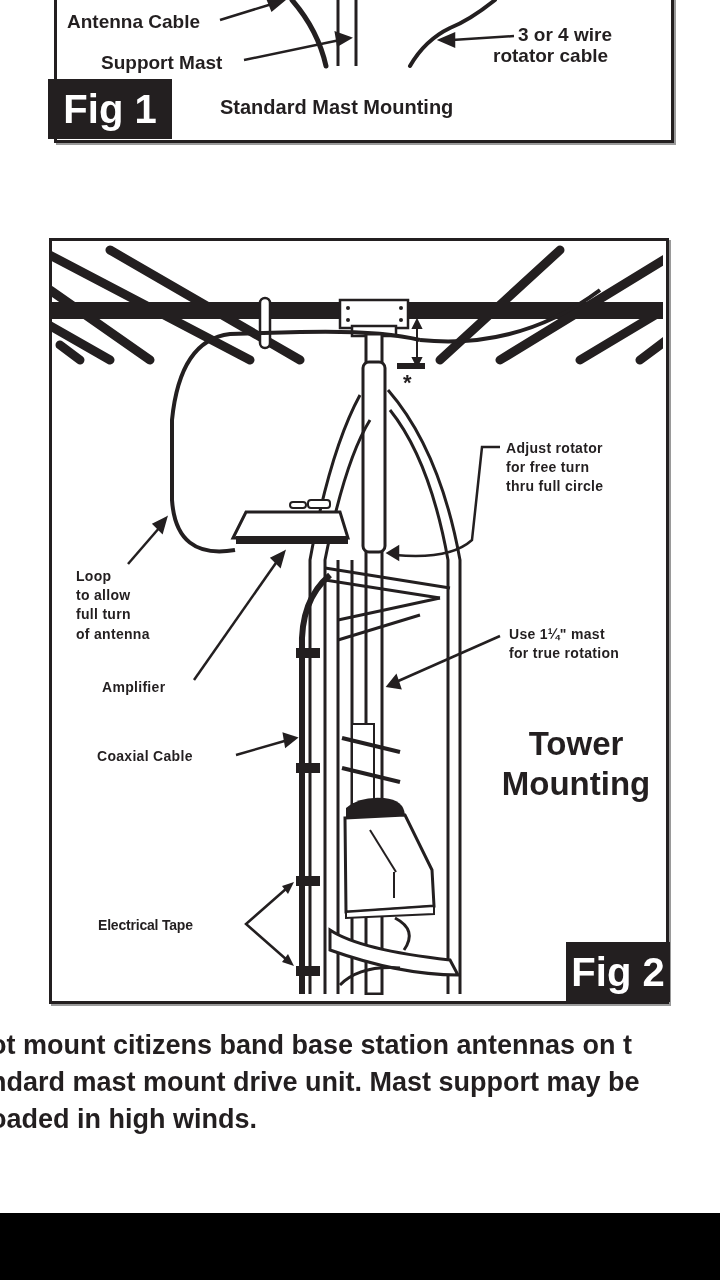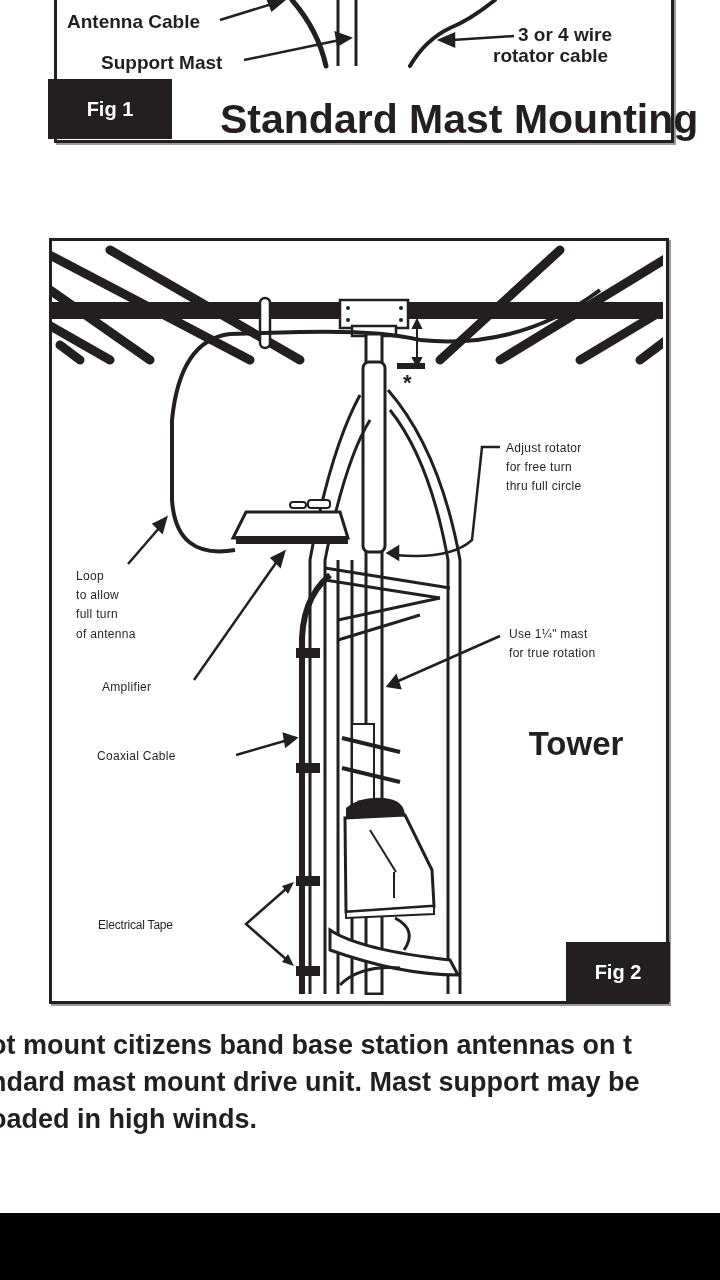--- a/index.html
+++ b/index.html
@@ -18,7 +18,7 @@
     }
     .fig-badge {
       background: #231f20; color: #ffffff; font-weight: bold;
-      font-size: 20px; display: flex; align-items: center; justify-content: center;
+      font-size: 40px; display: flex; align-items: center; justify-content: center;
     }
     #fig1-badge { left: 48px; top: 79px; width: 124px; height: 60px; }
     #fig1-title { left: 220px; top: 96px; font-size: 41px; font-weight: bold; color: #231f20; white-space: nowrap; }

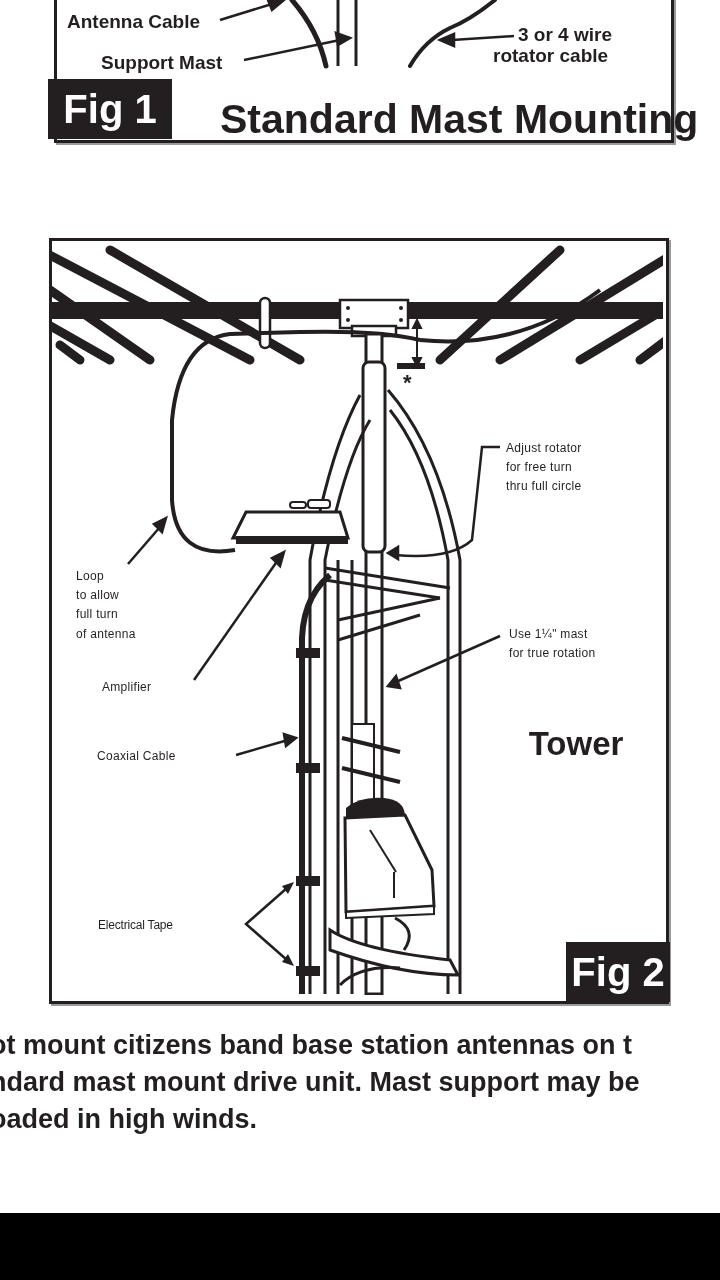--- a/index.html
+++ b/index.html
@@ -21,7 +21,7 @@
       font-size: 40px; display: flex; align-items: center; justify-content: center;
     }
     #fig1-badge { left: 48px; top: 79px; width: 124px; height: 60px; }
-    #fig1-title { left: 220px; top: 96px; font-size: 41px; font-weight: bold; color: #231f20; white-space: nowrap; }
+    #fig1-title { left: 220px; top: 96px; font-size: 20px; font-weight: bold; color: #231f20; white-space: nowrap; }
     #mount-note {
       left: 50px; top: 155px; width: 640px;
       font-size: 22px; font-weight: bold; font-style: italic; line-height: 29px; color: #231f20;

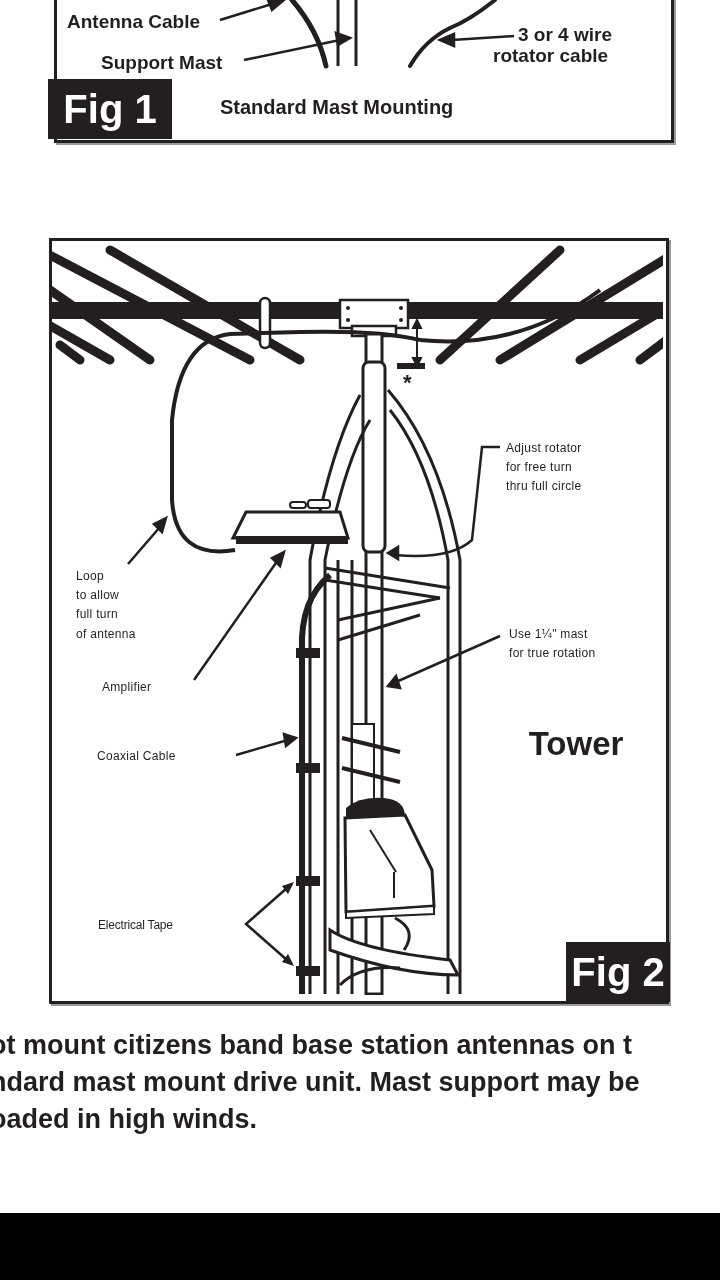--- a/index.html
+++ b/index.html
@@ -10,7 +10,7 @@
     }
     .abs { position: absolute; }
     .lbl { font-weight: bold; font-size: 19px; line-height: 20px; color: #231f20; white-space: nowrap; }
-    .lbl-sm { font-weight: normal; font-size: 12px; line-height: 20px; color: #231f20; white-space: nowrap; letter-spacing: 0.3px; }
+    .lbl-sm { font-weight: bold; font-size: 14px; line-height: 20px; color: #231f20; white-space: nowrap; letter-spacing: 0.3px; }
     #fig1-frame {
       left: 54px; top: -6px; width: 614px; height: 146px;
       border: 3px solid #231f20; border-top: none;

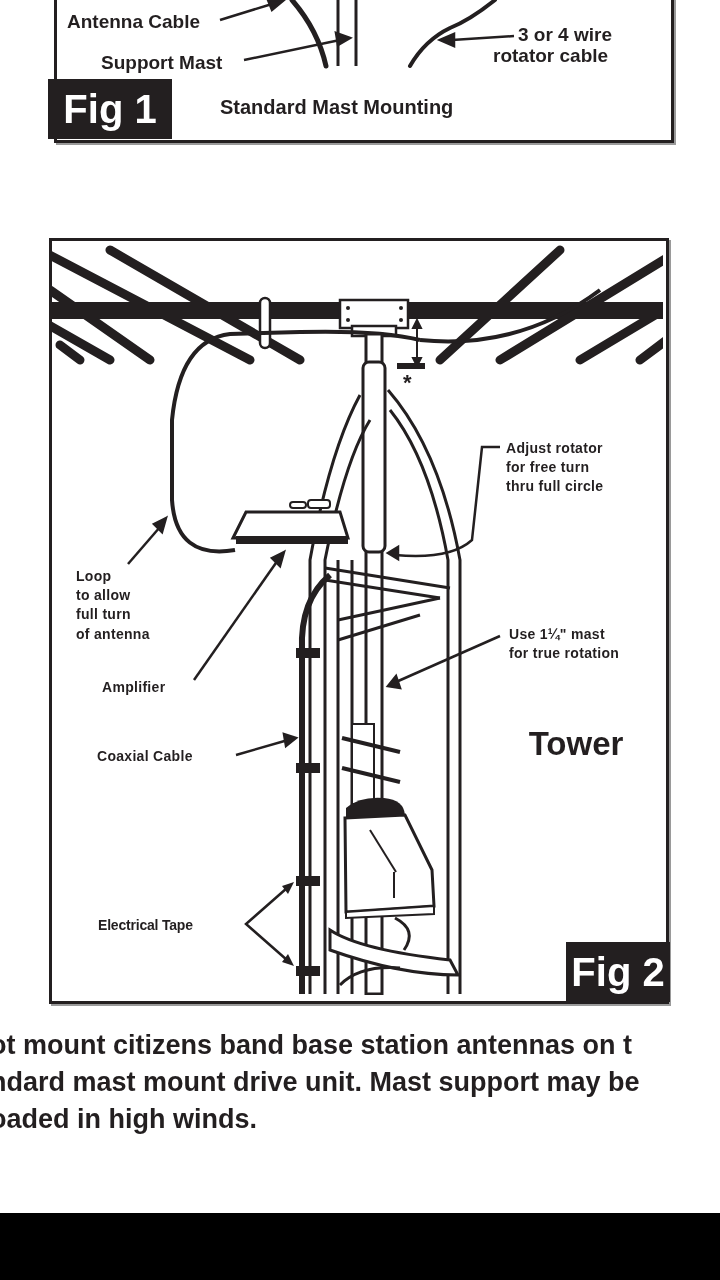--- a/index.html
+++ b/index.html
@@ -231,6 +231,7 @@
 
 <div id="tower-title" class="abs">
   <div>Tower</div>
+  <div>Mounting</div>
 </div>
 
 <div id="fig2-badge" class="abs fig-badge">Fig 2</div>

